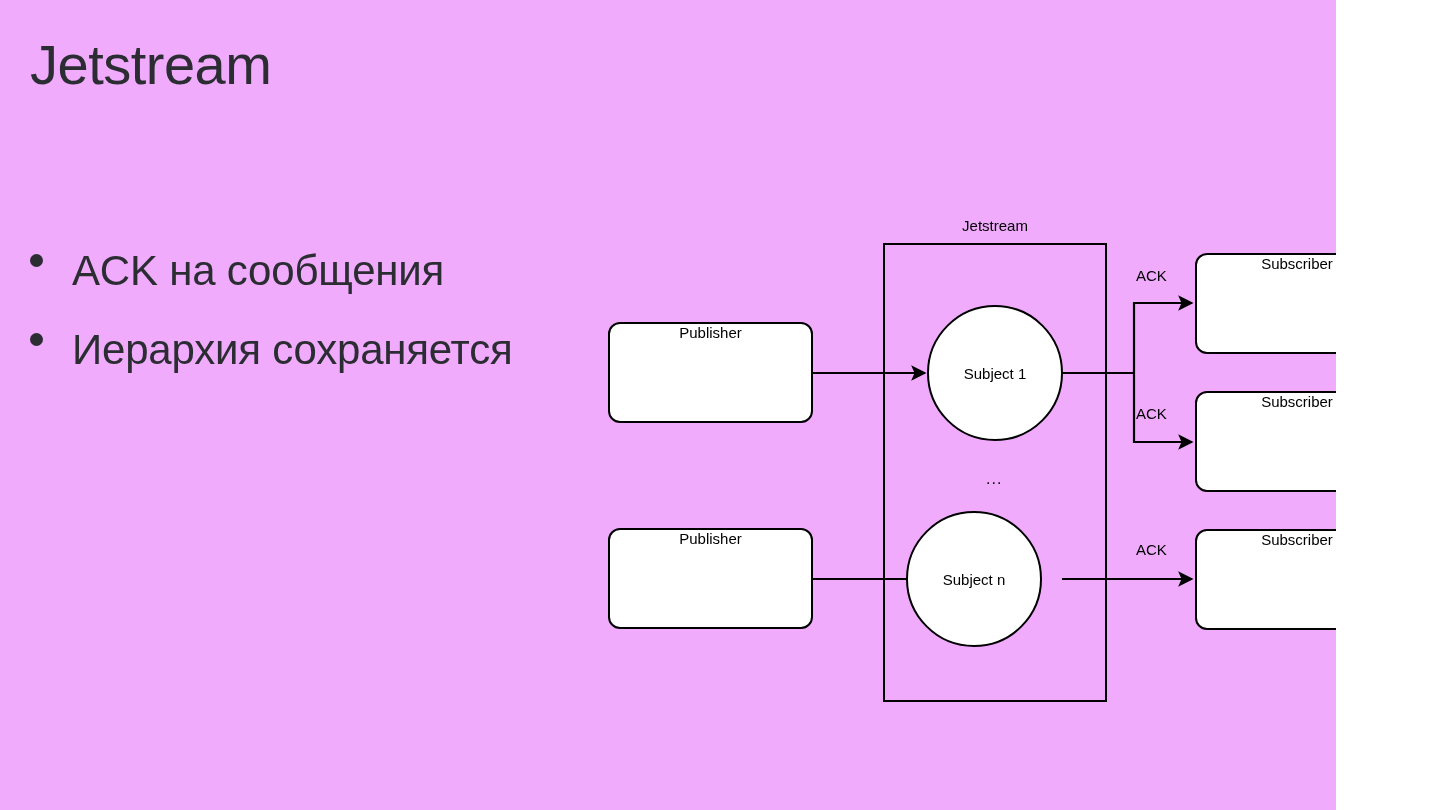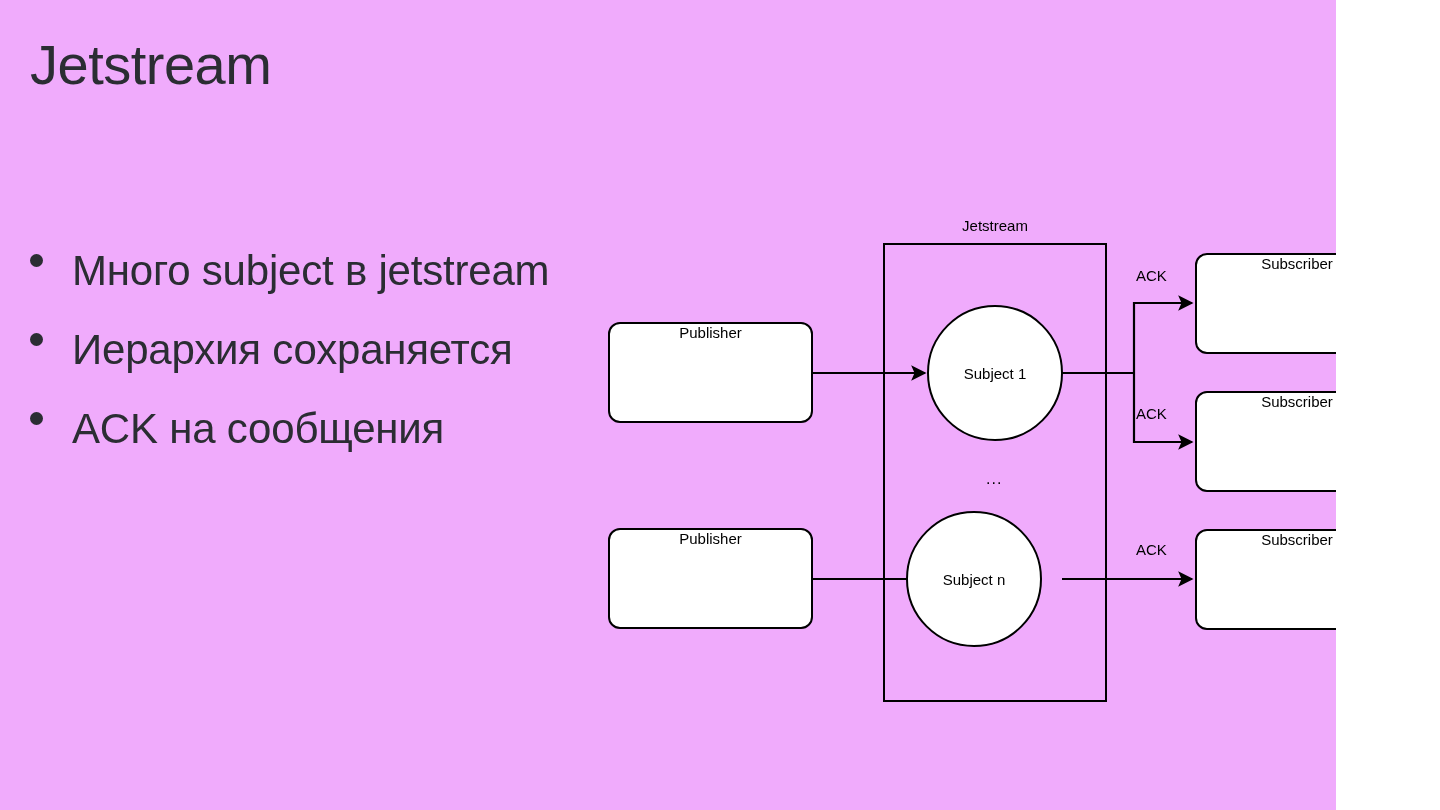--- a/index.html
+++ b/index.html
@@ -160,10 +160,6 @@
   <div id="bullets">
     <div class="bullet-row">
       <div class="bullet-dot"></div>
-      <div class="bullet-text">Много subject в jetstream</div>
-    </div>
-    <div class="bullet-row">
-      <div class="bullet-dot"></div>
       <div class="bullet-text">Иерархия сохраняется</div>
     </div>
     <div class="bullet-row">

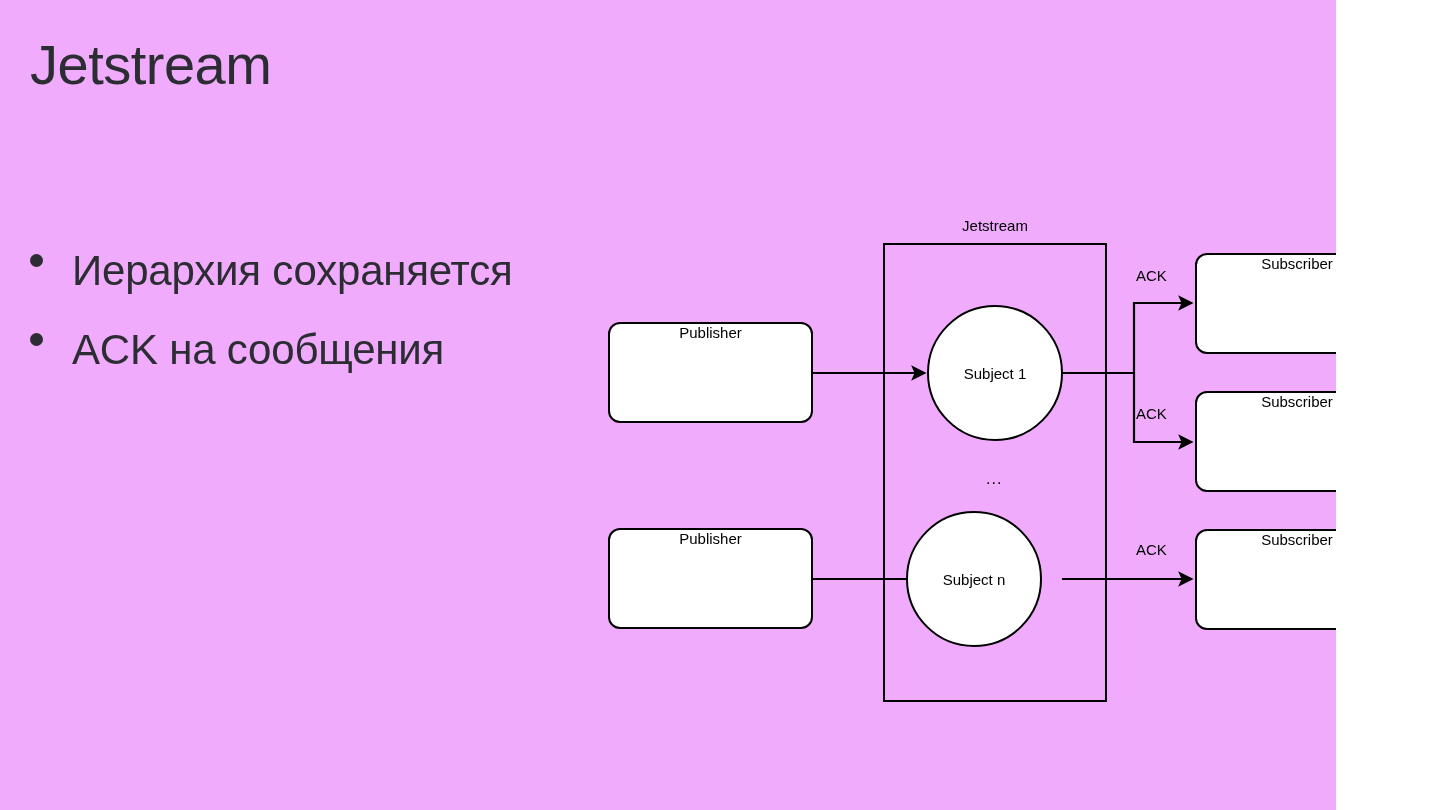--- a/index.html
+++ b/index.html
@@ -160,11 +160,11 @@
   <div id="bullets">
     <div class="bullet-row">
       <div class="bullet-dot"></div>
-      <div class="bullet-text">Иерархия сохраняется</div>
+      <div class="bullet-text">ACK на сообщения</div>
     </div>
     <div class="bullet-row">
       <div class="bullet-dot"></div>
-      <div class="bullet-text">ACK на сообщения</div>
+      <div class="bullet-text">Иерархия сохраняется</div>
     </div>
   </div>
 

